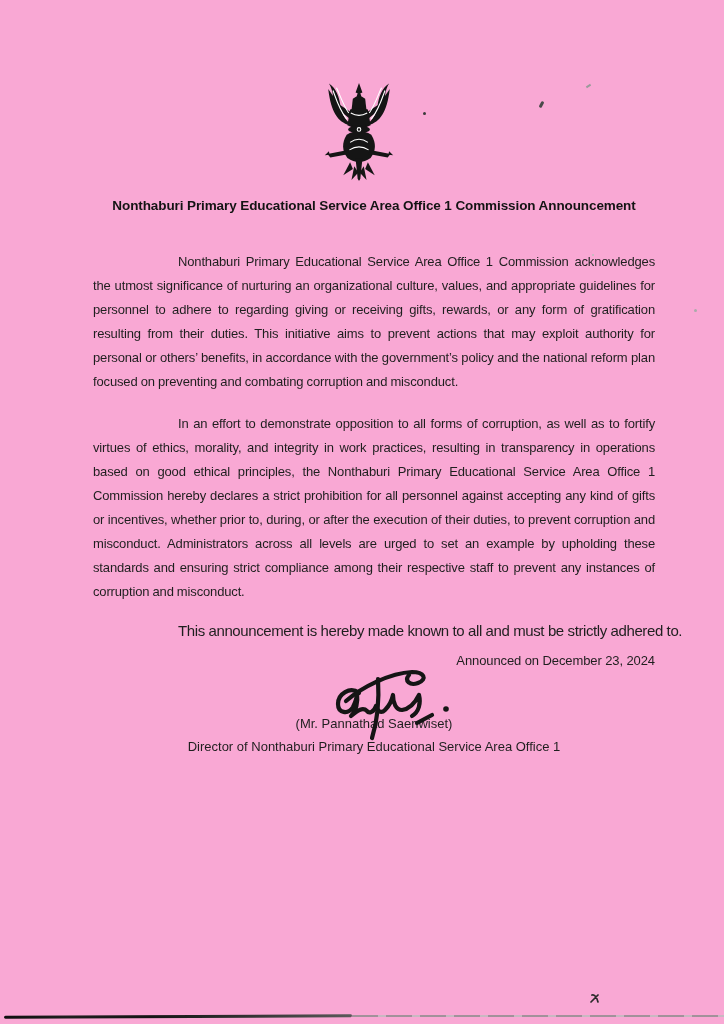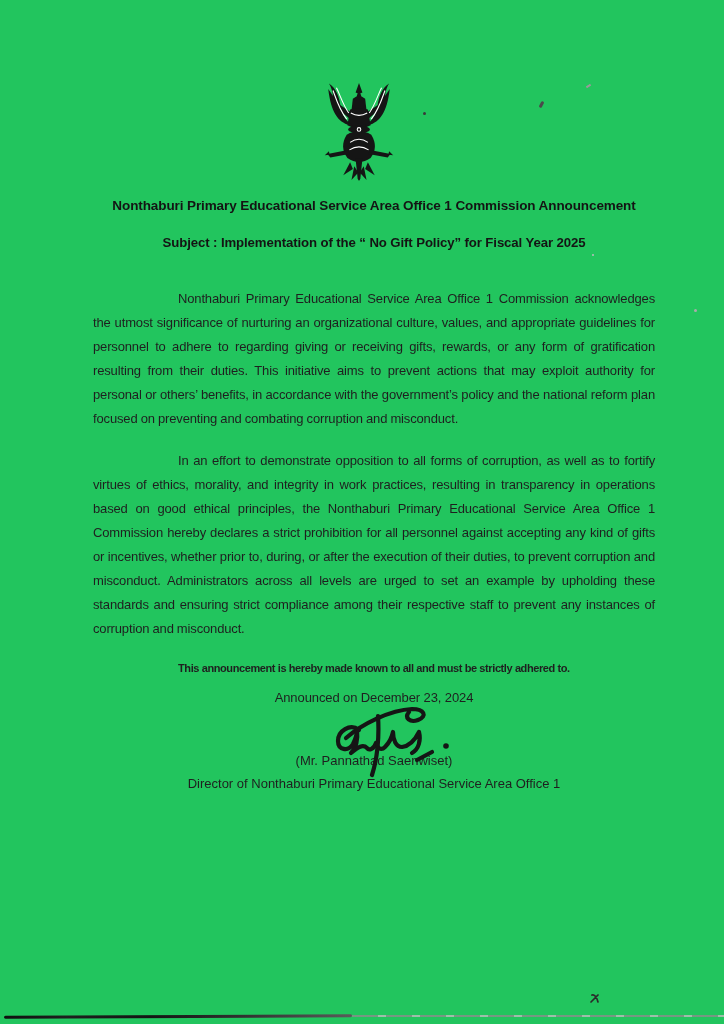--- a/index.html
+++ b/index.html
@@ -5,7 +5,7 @@
   html,body { margin:0; padding:0; background:#e8e8e8; }
   .page {
     position:relative; width:724px; height:1024px; margin:0 auto;
-    background:#22c55e; overflow:hidden;
+    background:#f9a8d4; overflow:hidden;
     font-family:"Liberation Sans", sans-serif; color:#1d1d1d;
   }
 

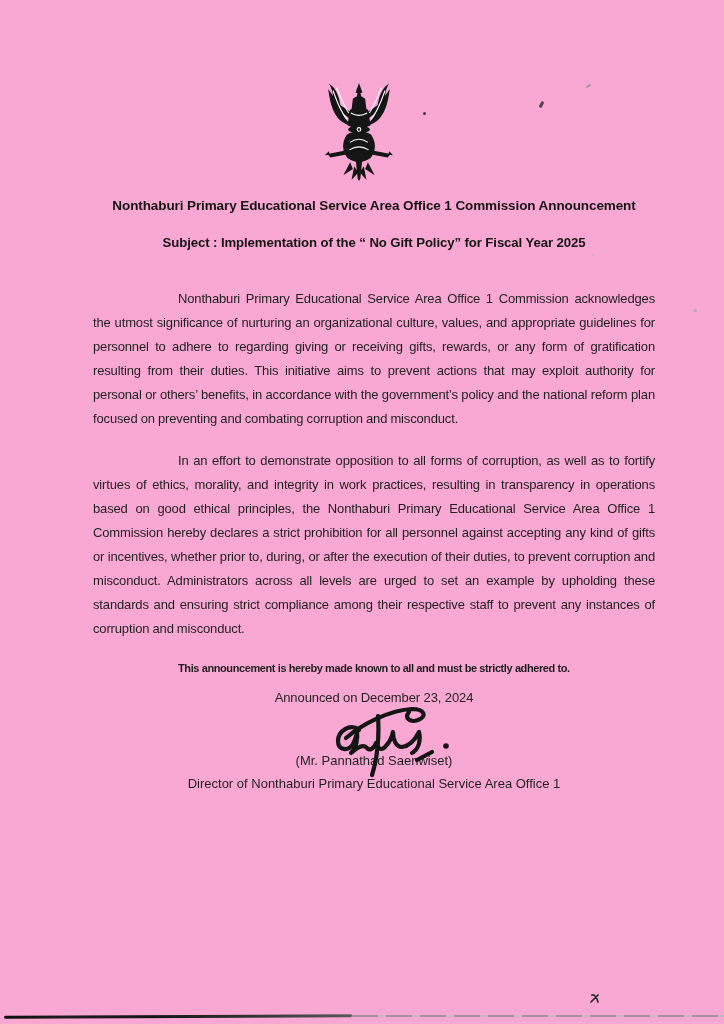--- a/index.html
+++ b/index.html
@@ -130,7 +130,6 @@
 
   <div class="doc">
     <h1 class="title">Nonthaburi Primary Educational Service Area Office 1 Commission Announcement</h1>
-    <h2 class="subject">Subject : Implementation of the “ No Gift Policy” for Fiscal Year 2025</h2>
 
     <p class="body-par p1">Nonthaburi Primary Educational Service Area Office 1 Commission acknowledges the utmost significance of nurturing an organizational culture, values, and appropriate guidelines for personnel to adhere to regarding giving or receiving gifts, rewards, or any form of gratification resulting from their duties. This initiative aims to prevent actions that may exploit authority for personal or others’ benefits, in accordance with the government’s policy and the national reform plan focused on preventing  and combating corruption and misconduct.</p>
     <p class="body-par p2">In an effort to demonstrate opposition to all forms of corruption, as well as to fortify virtues of ethics, morality, and integrity in work practices, resulting in transparency in operations based on good ethical principles, the Nonthaburi Primary Educational Service Area Office 1 Commission hereby declares a strict prohibition for all personnel against accepting any kind of gifts or incentives, whether prior to, during, or after the execution of their duties, to prevent corruption and misconduct. Administrators across all levels are urged to set an example by upholding these standards and ensuring strict compliance among their respective staff to prevent any instances of corruption and misconduct.</p>

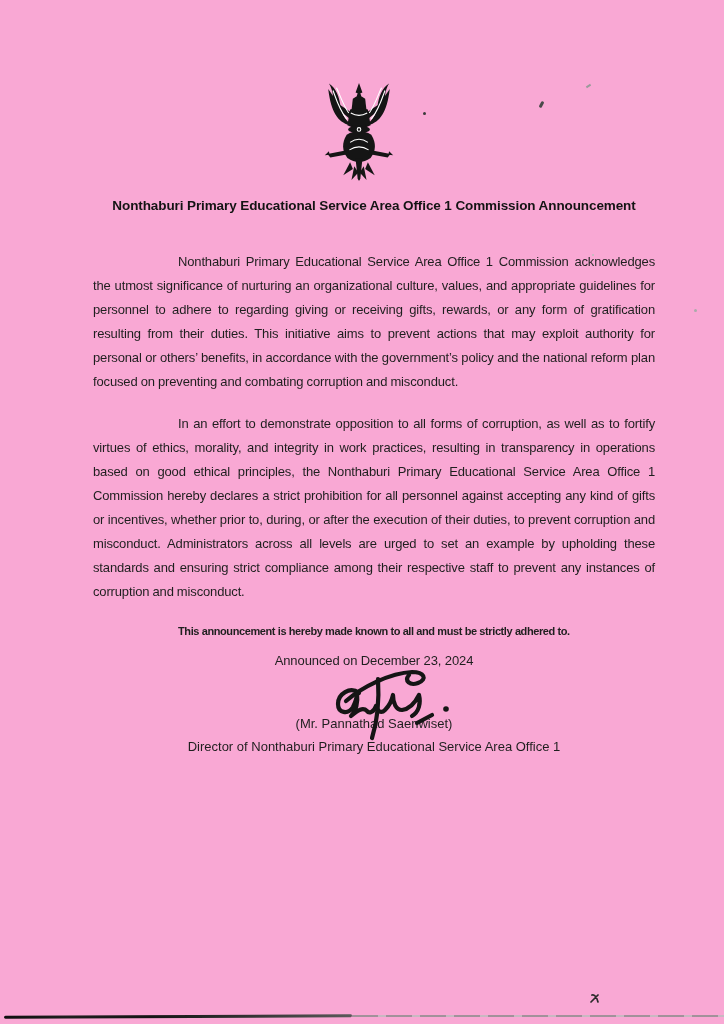--- a/index.html
+++ b/index.html
@@ -31,8 +31,8 @@
   .p1 { margin-top:34px; }
   .p2 { margin-top:18px; }
   .closing {
-    margin:15px 0 0; font-size:11px; line-height:24px;
-    text-indent:85px; letter-spacing:-0.4px; white-space:nowrap; color:#1f1f1f;font-weight:bold;
+    margin:15px 0 0; font-size:15px; line-height:24px;
+    text-indent:85px; letter-spacing:-0.4px; white-space:nowrap; color:#1f1f1f;
   }
 
   

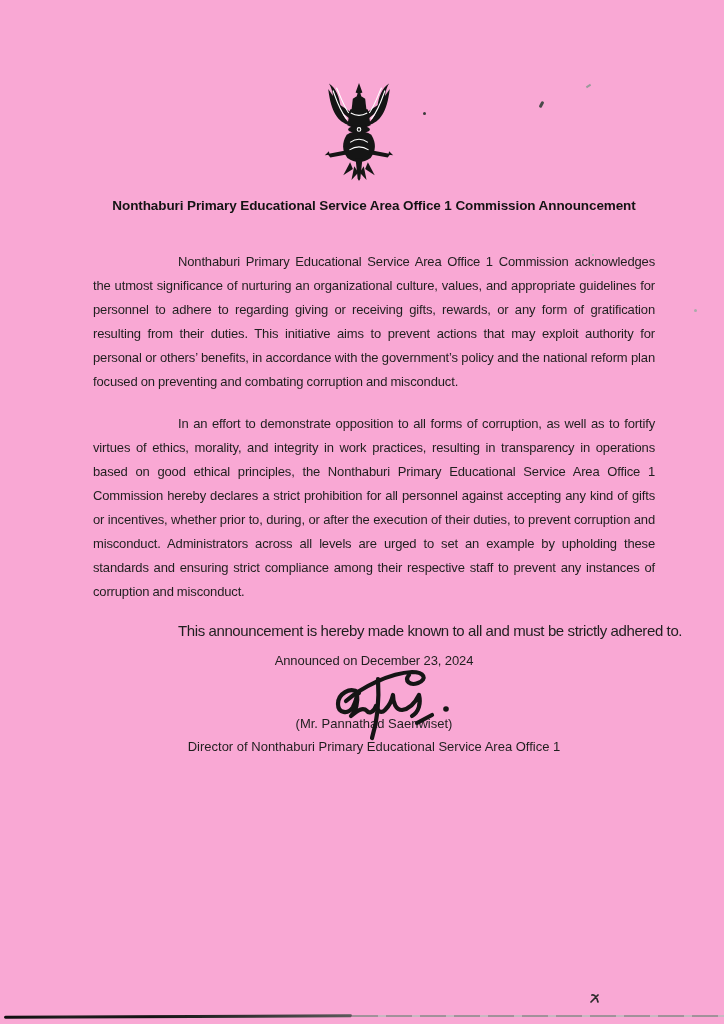--- a/index.html
+++ b/index.html
@@ -37,7 +37,7 @@
 
   
   .sig-block { position:relative; text-align:center; font-size:13px; color:#1f1f1f; }
-  .date-line { margin:9px 0 0; line-height:17px; letter-spacing:-0.1px; }
+  .date-line { margin:9px 0 0; line-height:17px; letter-spacing:-0.1px;text-align:right; }
   .sig-name  { margin:46px 0 0; line-height:17px; }
   .sig-title { margin:6px 0 8px; line-height:17px; }
   .signature-svg {

